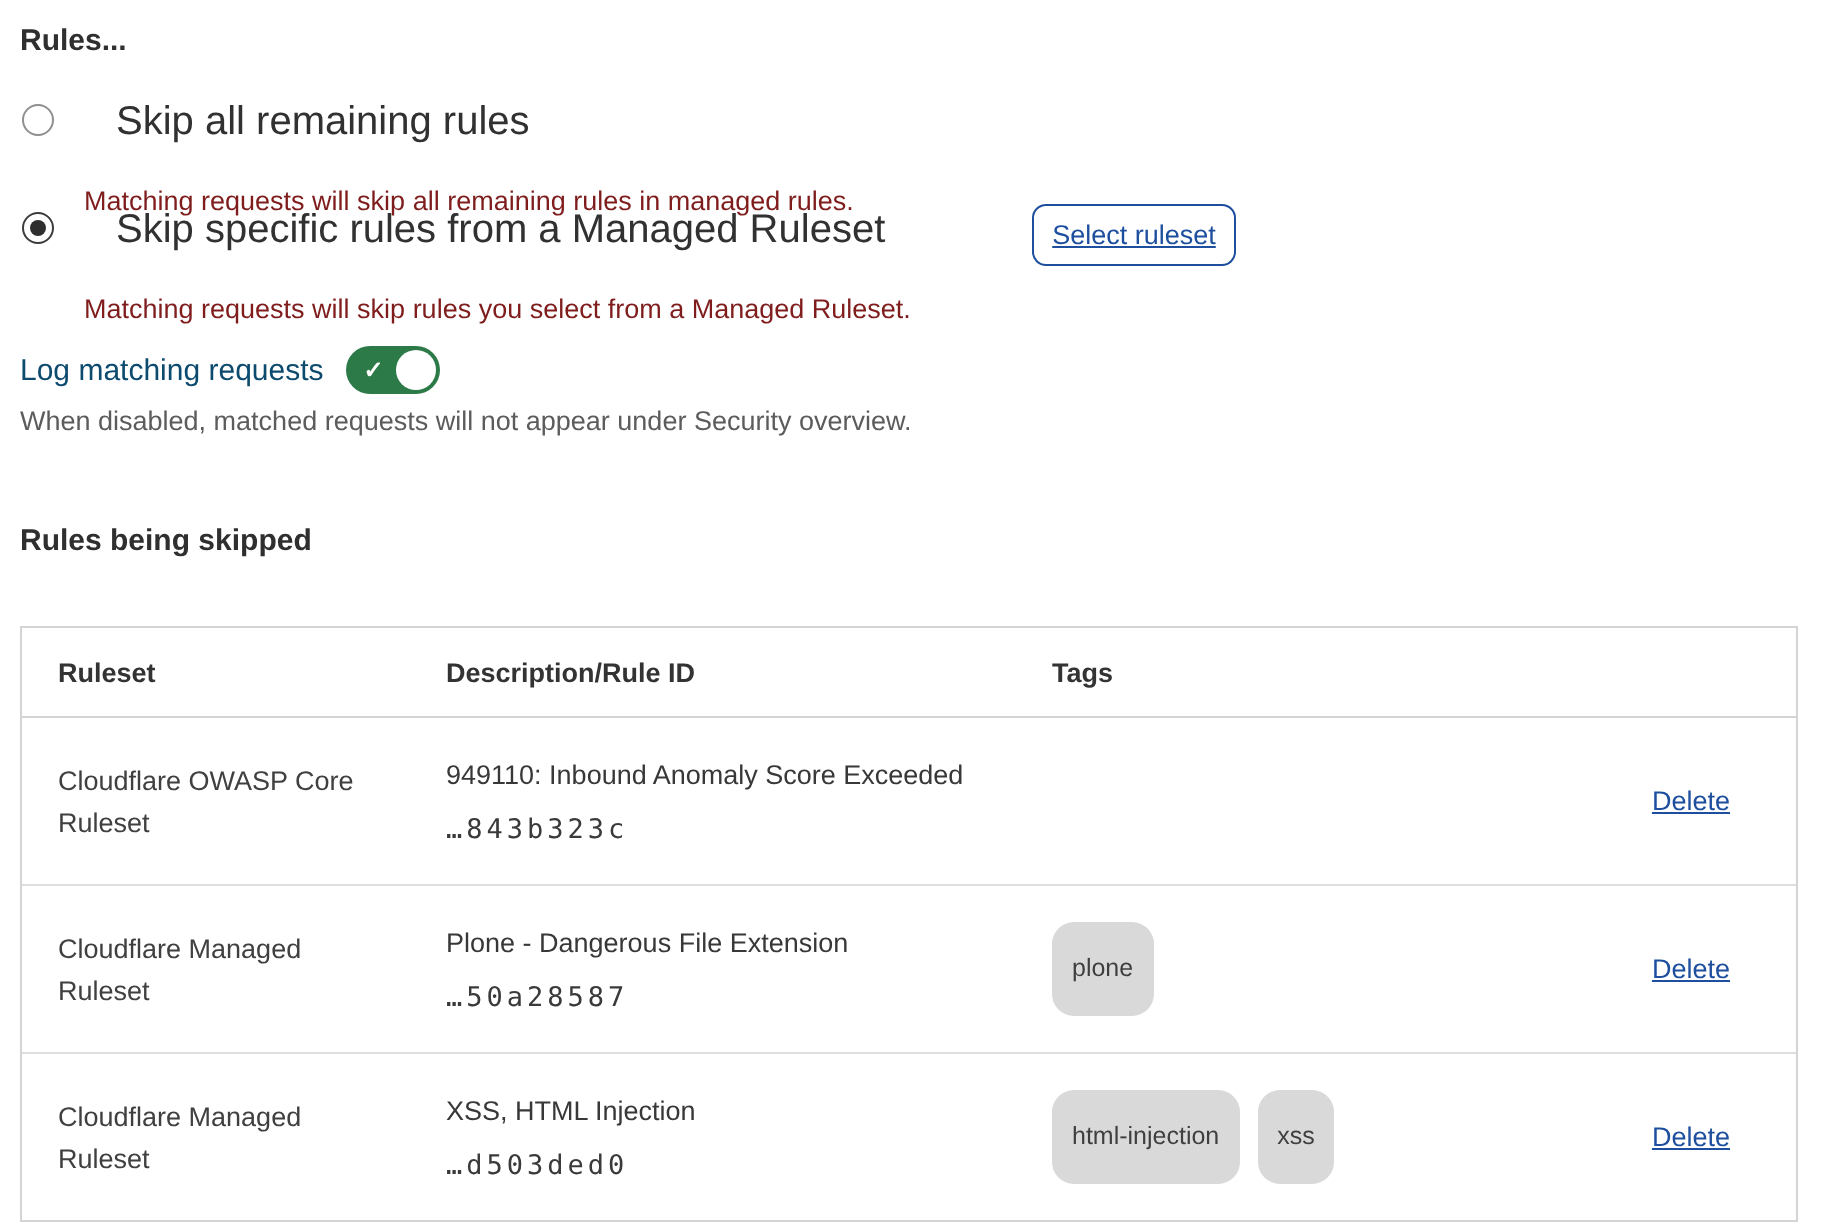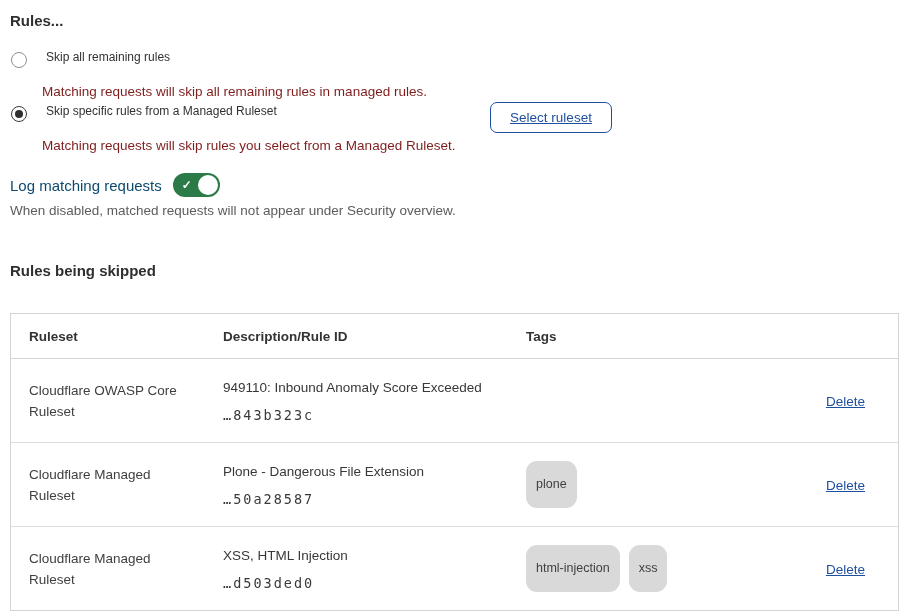--- a/index.html
+++ b/index.html
@@ -35,8 +35,8 @@
     width:8px; height:8px; border-radius:50%; background:#2f2f2f;
   }
   .radio-label {
-    margin-left:36px;
-    font-size:12px; color:#313131; cursor:pointer;
+    margin-left:48px;
+    font-size:20px; color:#313131; cursor:pointer;
     white-space:nowrap;
   }
   .radio-desc {

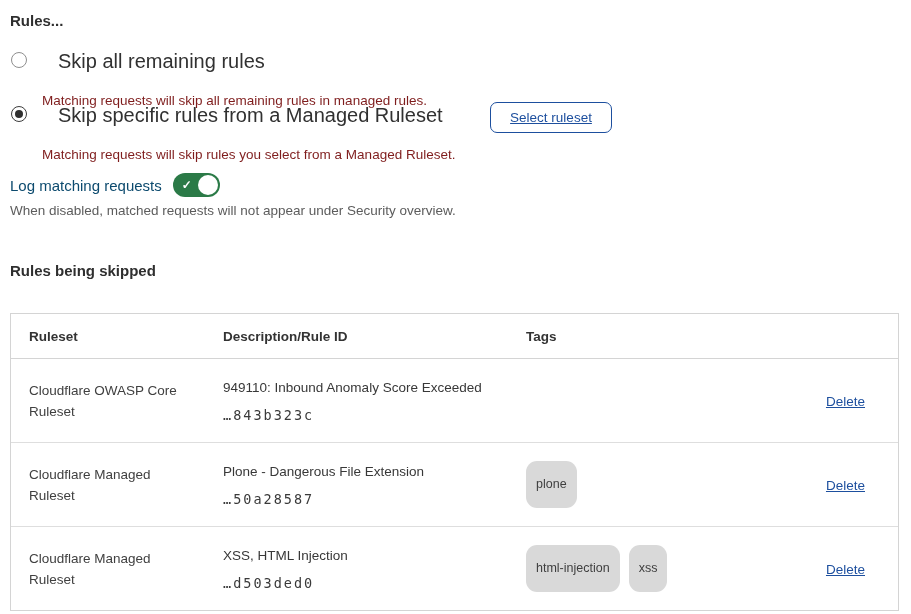--- a/index.html
+++ b/index.html
@@ -46,8 +46,8 @@
   }
 
   .select-ruleset-btn {
-    position:absolute; left:490px; top:102px;
-    width:122px; height:31px;
+    position:absolute; left:516px; top:102px;
+    width:102px; height:31px;
     border:1.5px solid #1d4f9e; border-radius:7px;
     background:#ffffff;
     font-family:"Liberation Sans", sans-serif;

